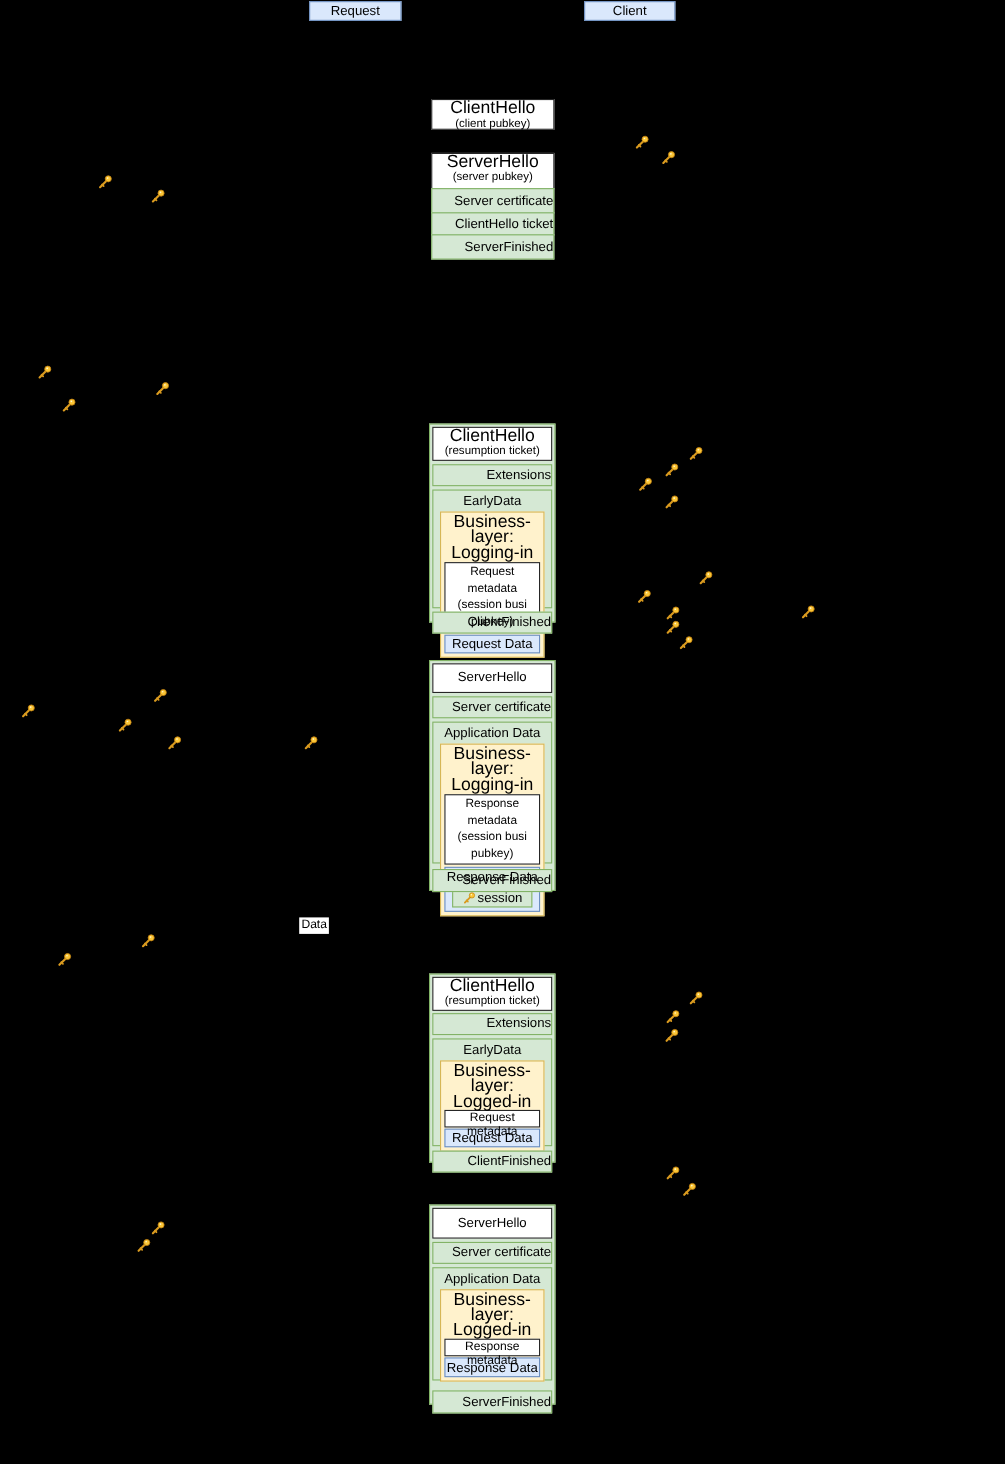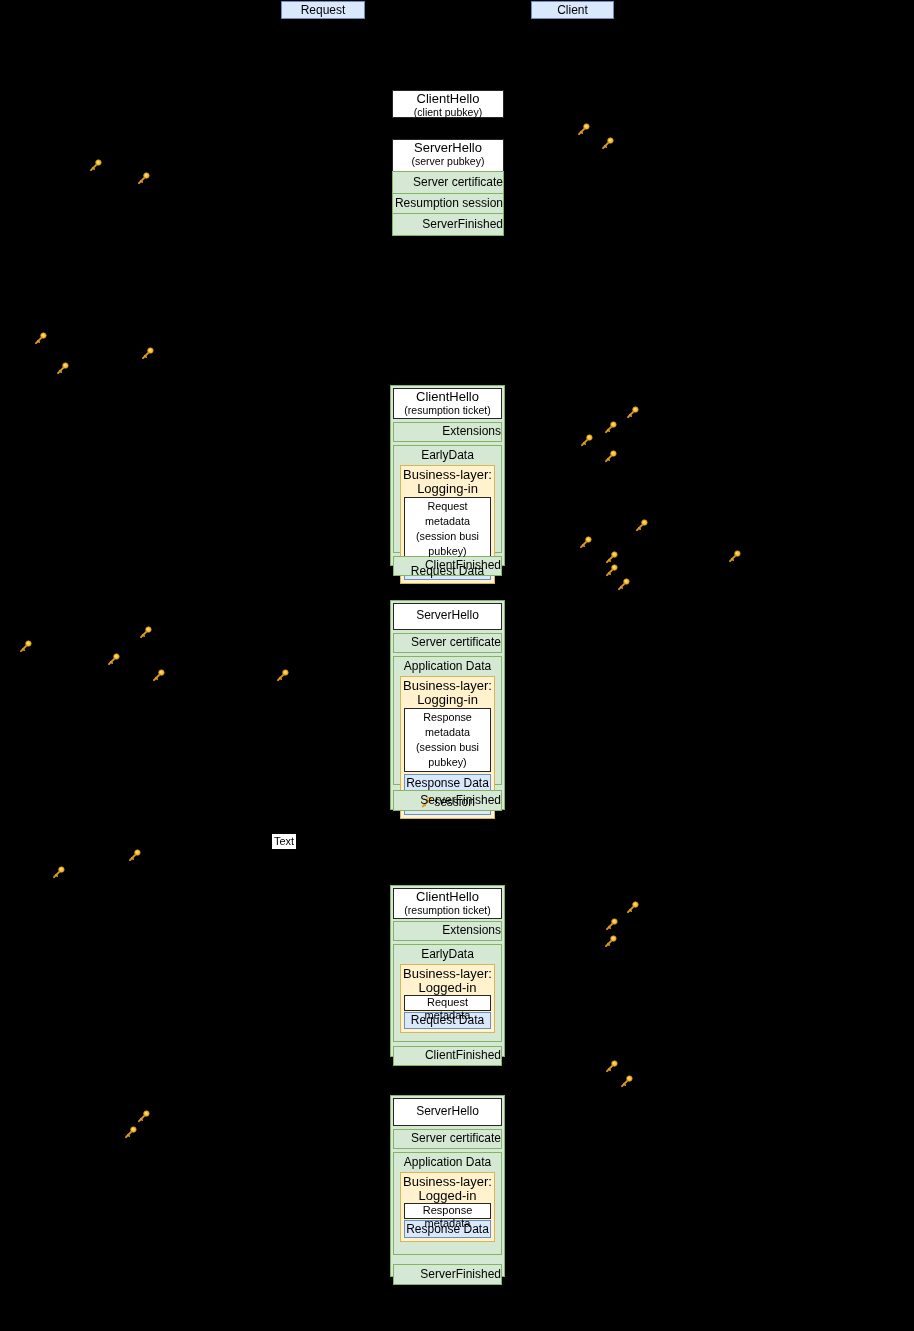--- a/index.html
+++ b/index.html
@@ -13,7 +13,7 @@
         text-align:right;font-size:12px;}
   .gsec{background:var(--green-fill);border:1px solid var(--green-stroke);}
   .container{background:var(--green-fill);border:1px solid var(--green-stroke);padding:2px;}
-  .l1{font-size:13px;line-height:14px;}
+  .l1{font-size:16px;line-height:14px;}
   .l2{font-size:10.5px;line-height:13px;}
   .seclabel{font-size:12px;line-height:19px;height:19px;text-align:center;}
   .ybox{background:var(--yellow-fill);border:1px solid var(--yellow-stroke);

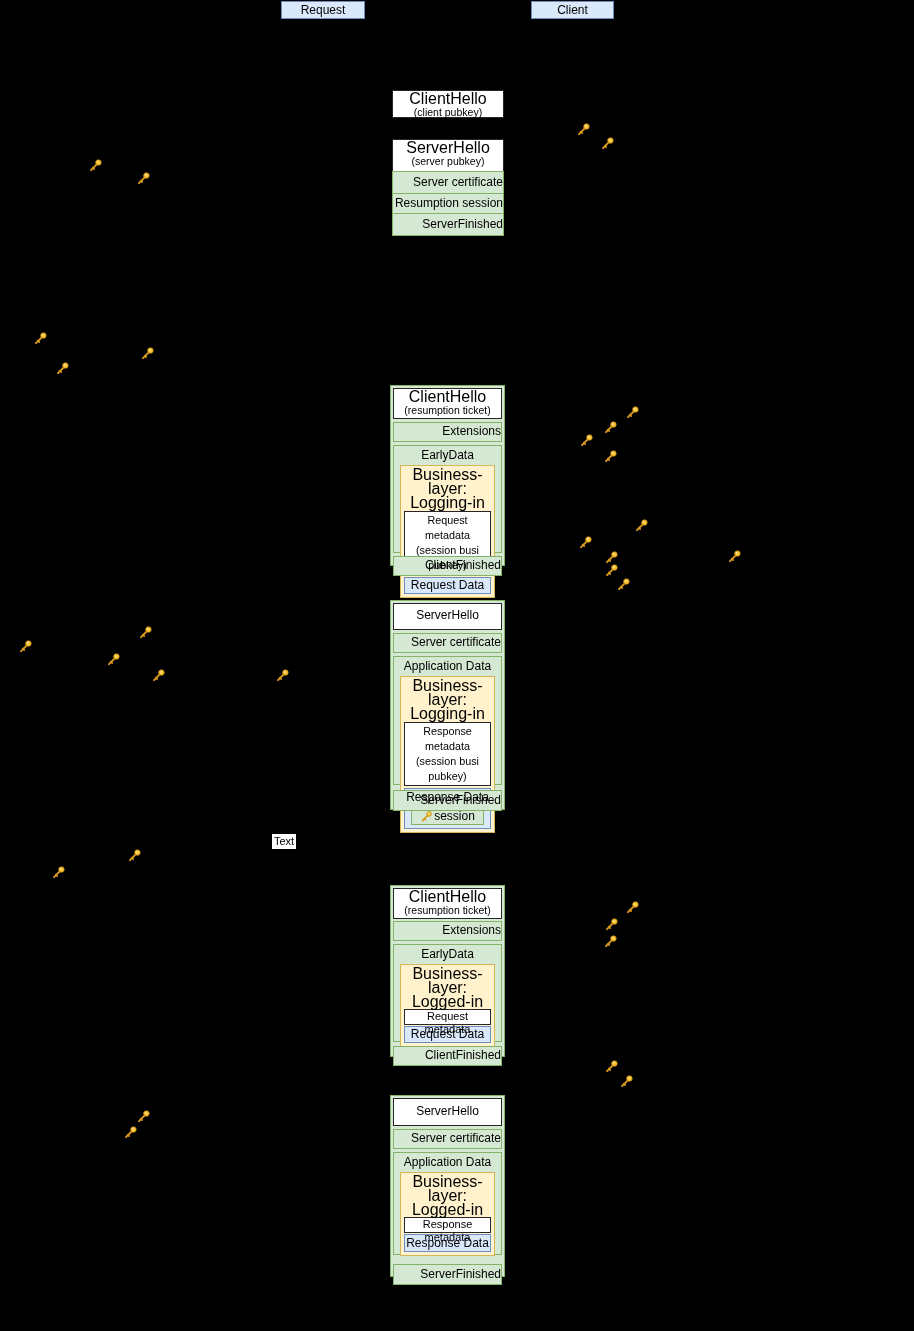--- a/index.html
+++ b/index.html
@@ -51,7 +51,7 @@
       <div class="l2">(server pubkey)</div>
     </div>
     <div class="grow" style="height:21px;line-height:20px">Server certificate</div>
-    <div class="grow" style="height:19px;line-height:18px">Resumption session</div>
+    <div class="grow" style="height:19px;line-height:18px">ClientHello ticket</div>
     <div class="grow" style="height:21px;line-height:20px">ServerFinished</div>
   </div>
 

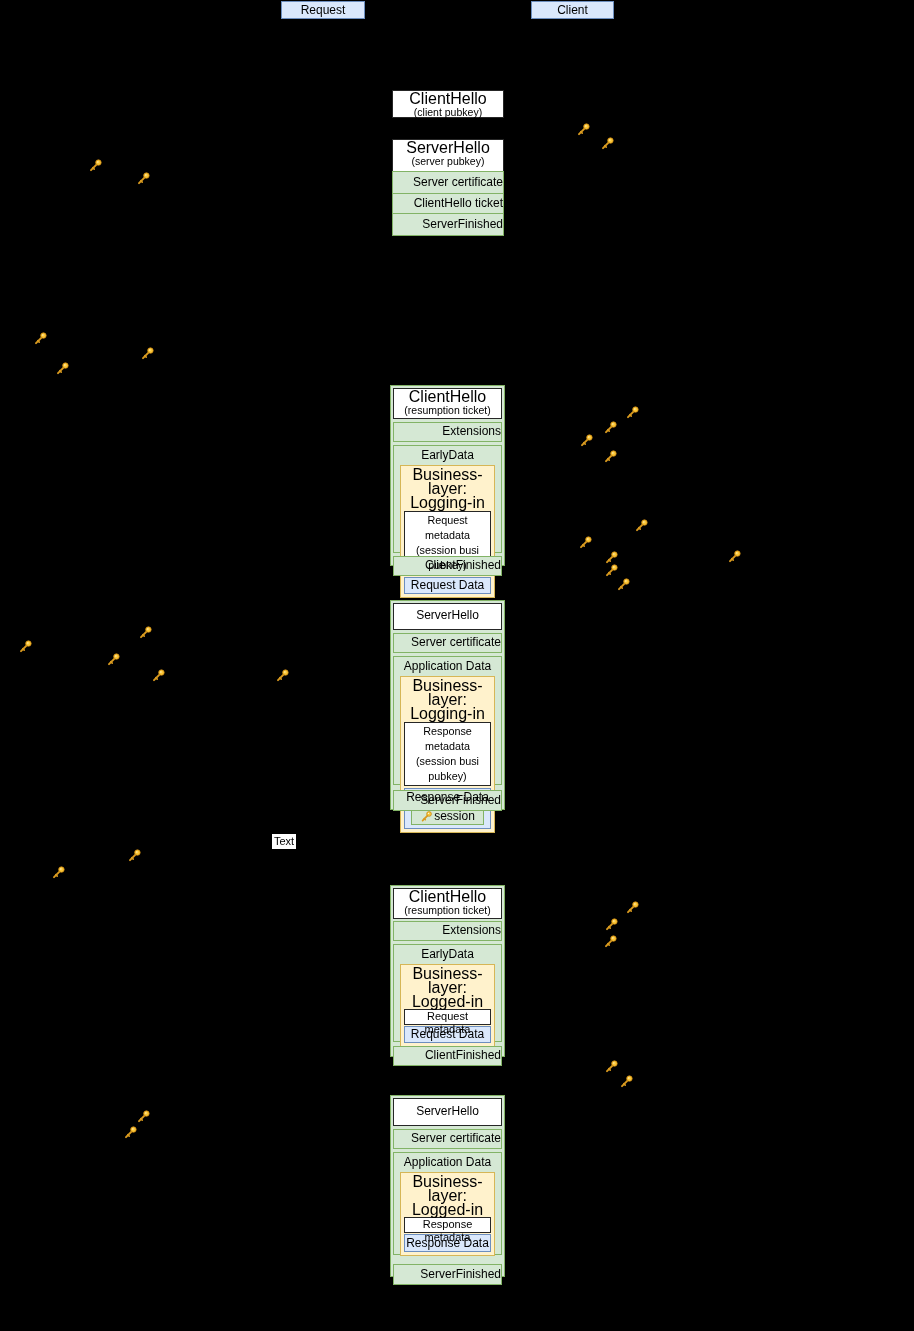--- a/index.html
+++ b/index.html
@@ -111,7 +111,7 @@
     <div class="grow" style="height:19px;line-height:18px;margin-top:5px">ServerFinished</div>
   </div>
 
-  <div class="abs textlabel" style="left:272px;top:834px">Text</div>
+  <div class="abs textlabel" style="left:272px;top:834px">Data</div>
 
   <div class="abs container" style="left:390px;top:885px;width:115px;height:172px">
     <div class="wbox" style="height:28px;padding-top:1px">

